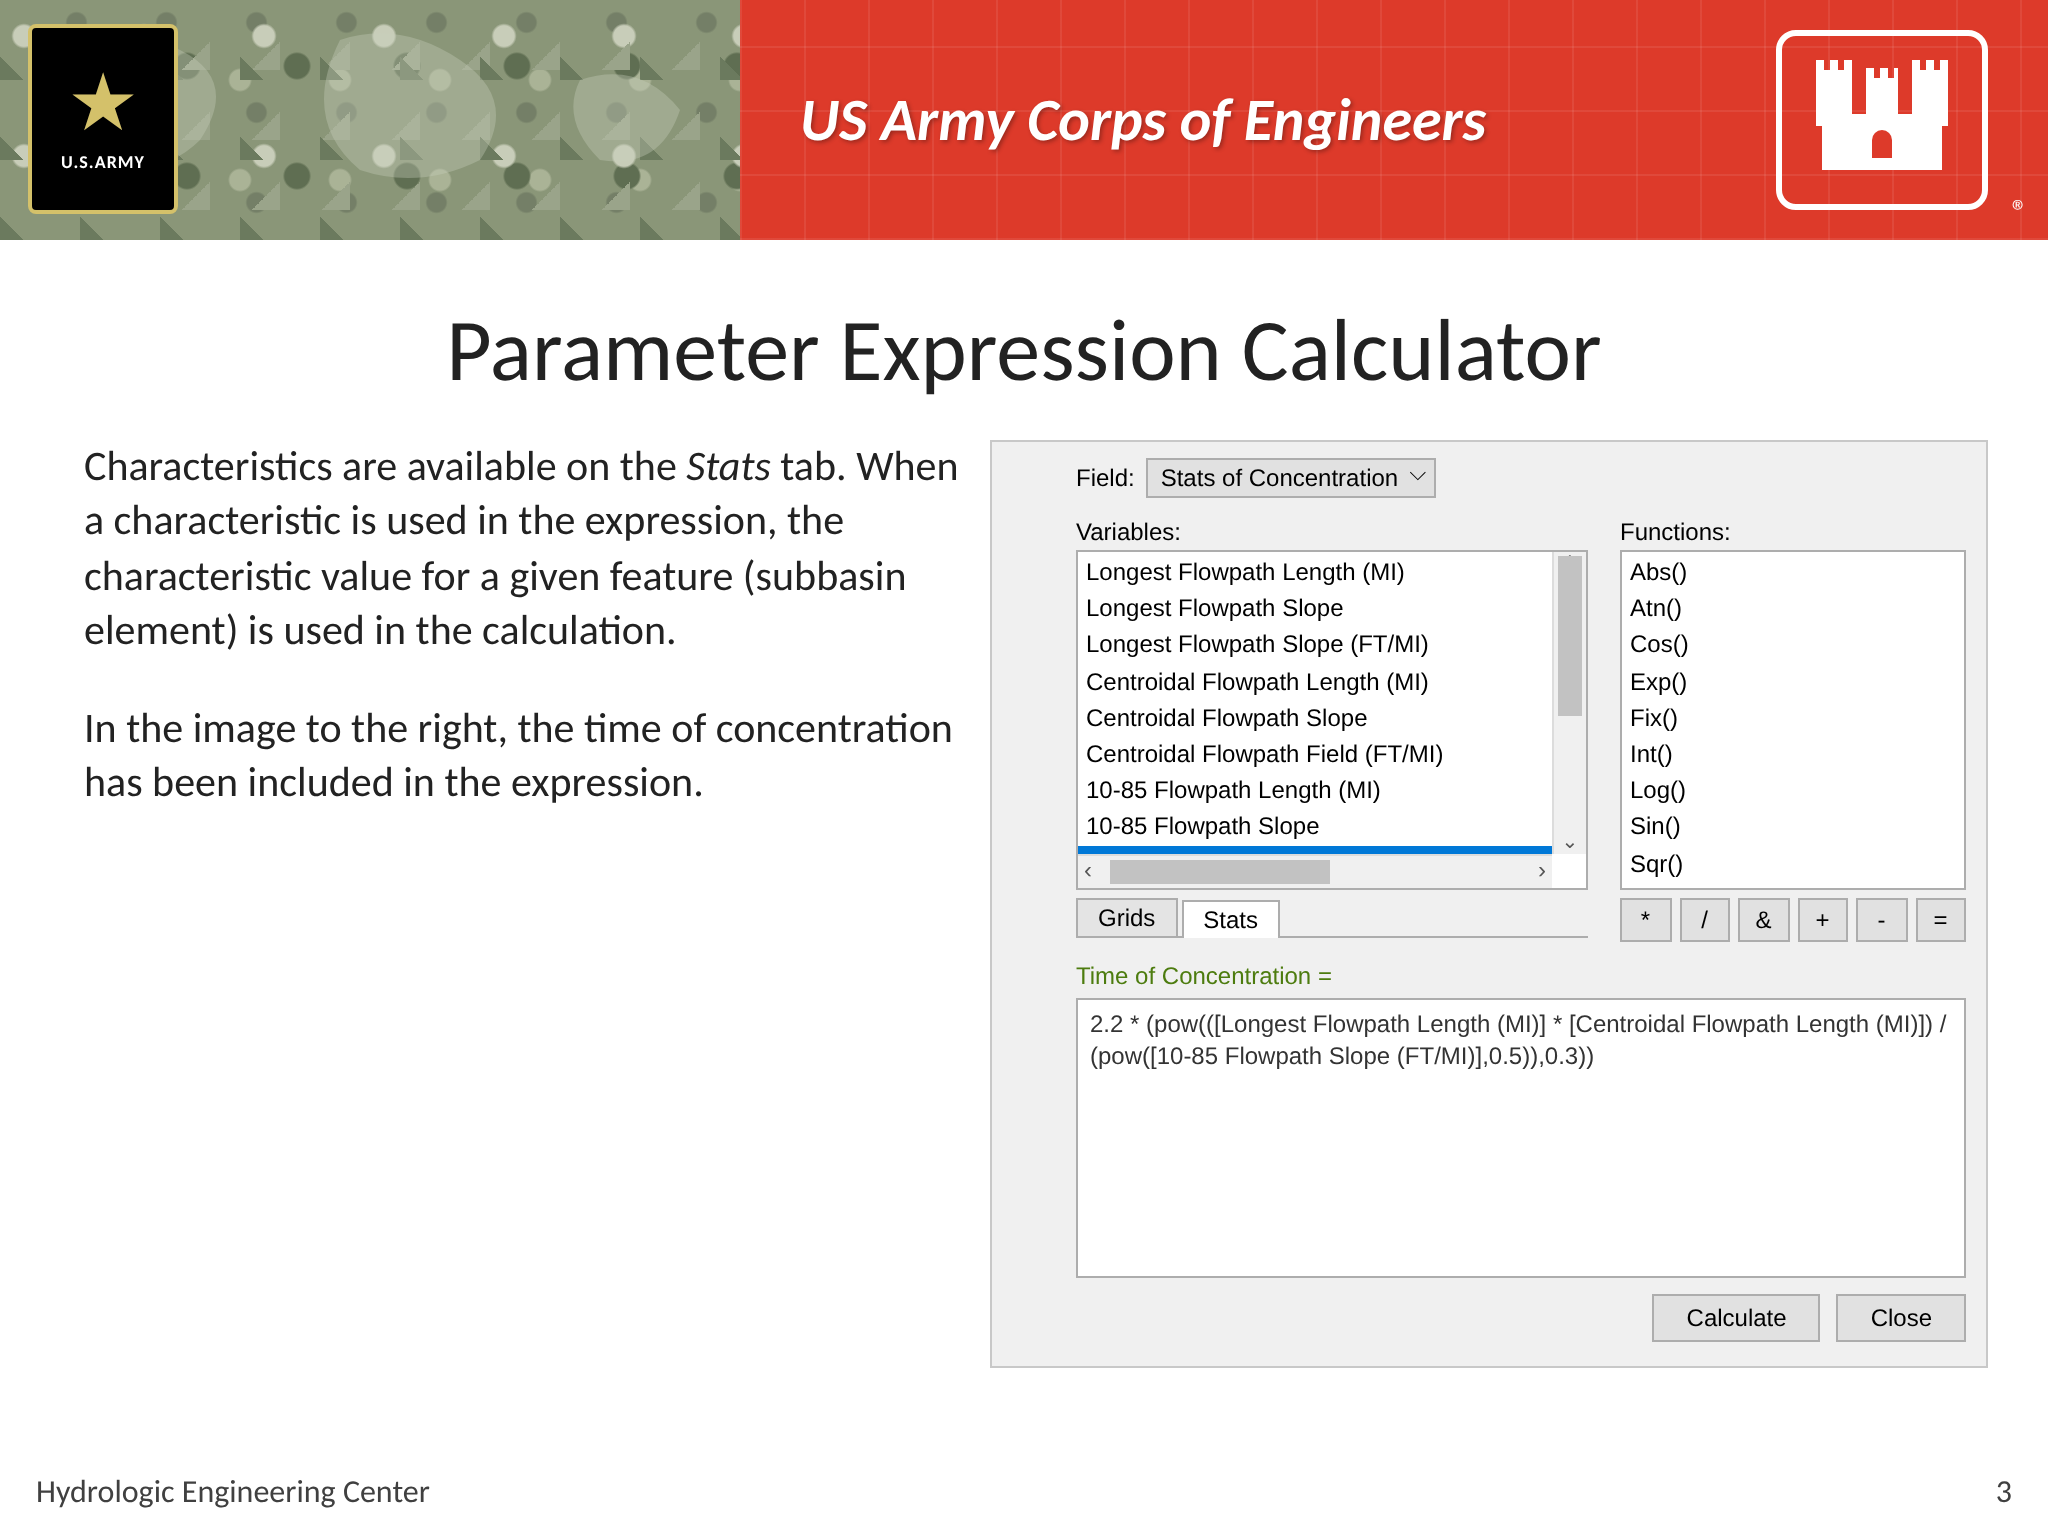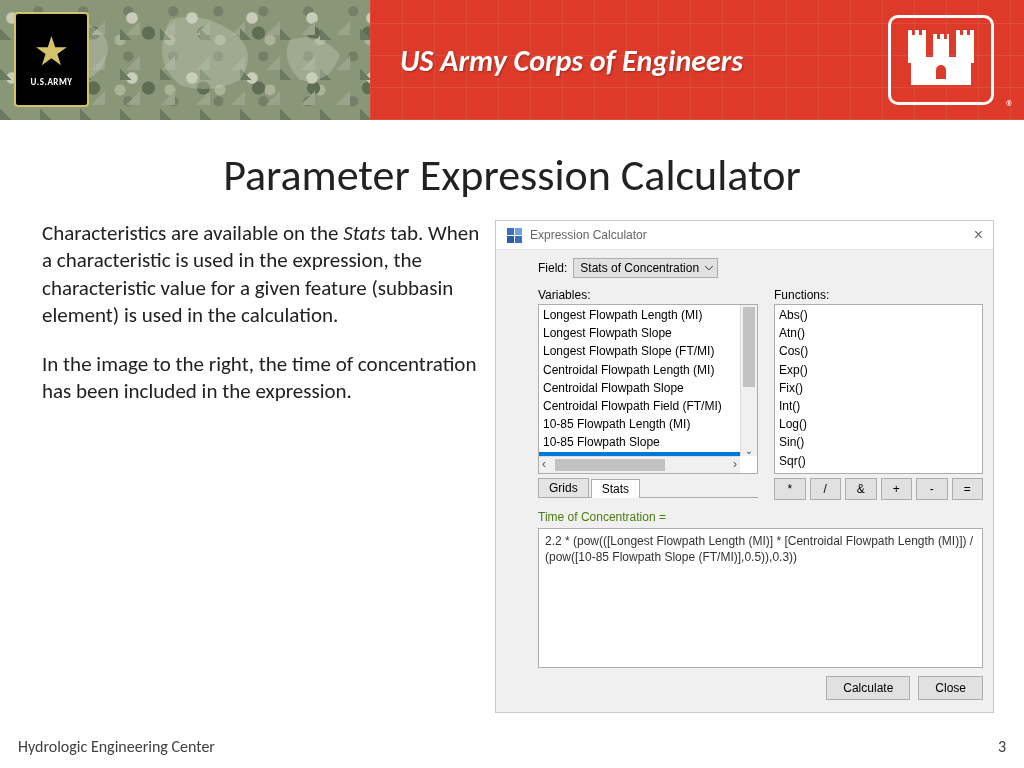--- a/index.html
+++ b/index.html
@@ -121,16 +121,6 @@
   </div>
 
   <div class="dialog">
-    <div class="dlg-title">
-      <span class="dlg-icon">
-          <span></span>
-          <span></span>
-          <span></span>
-          <span></span>
-        </span>
-      <span class="dlg-title-text">Expression Calculator</span>
-      <span class="dlg-close">×</span>
-    </div>
     <div class="dlg-body">
       <div class="field-row">
         <span>Field:</span>

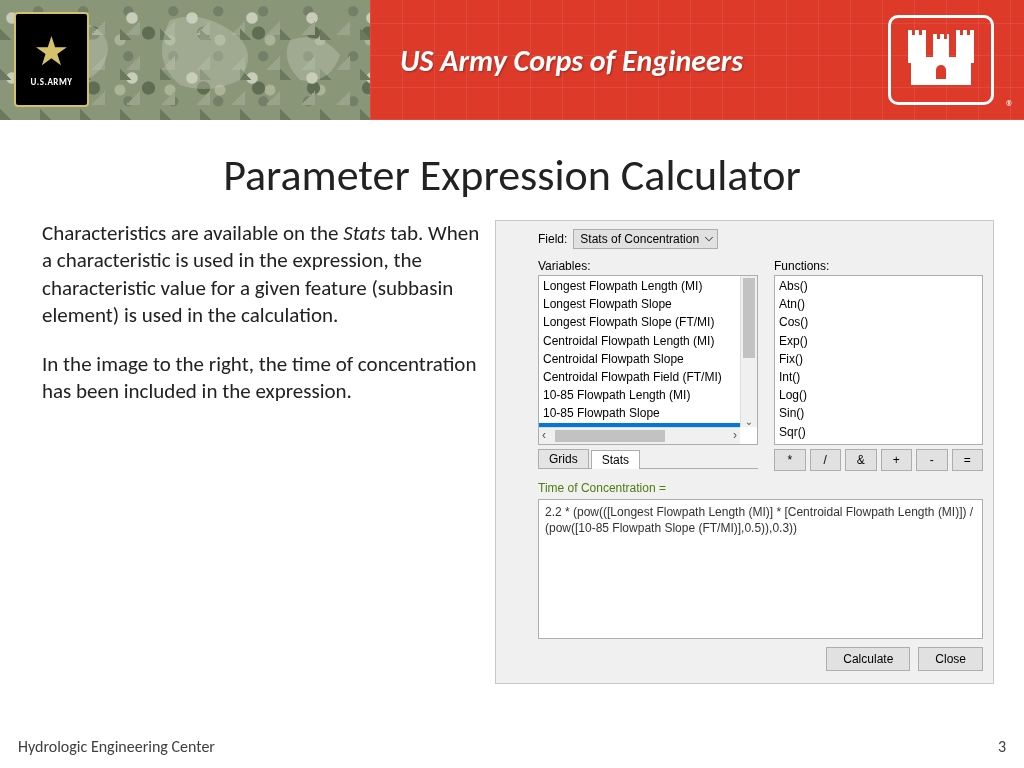--- a/index.html
+++ b/index.html
@@ -55,7 +55,7 @@
   .field-select::after { content:"⌵"; position:absolute; right:4px; top:1px; font-size:11px; }
   .two-col { display:flex; gap:16px; }
   .col { display:flex; flex-direction:column; }
-  .col-vars { width: 220px; }
+  .col-vars { width: 256px; }
   .col-funcs { flex:1; }
   .col-label { margin:4px 0 2px; }
   .listbox { background:#fff; border:1px solid #adadad; height: 170px; overflow:hidden; position:relative; }

